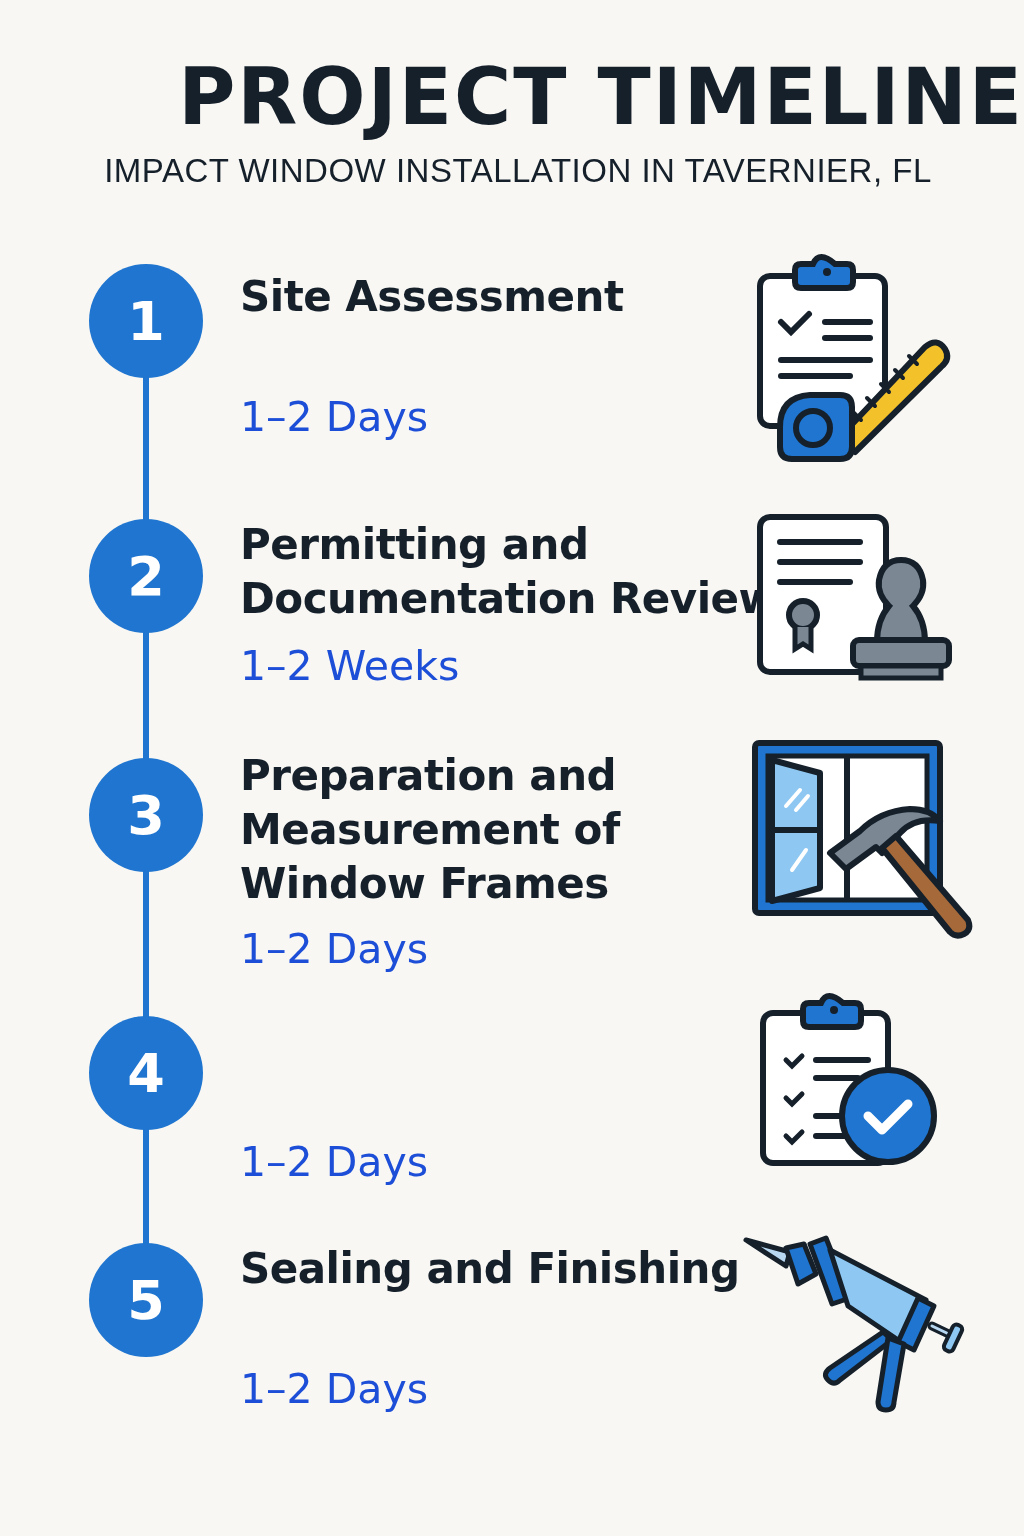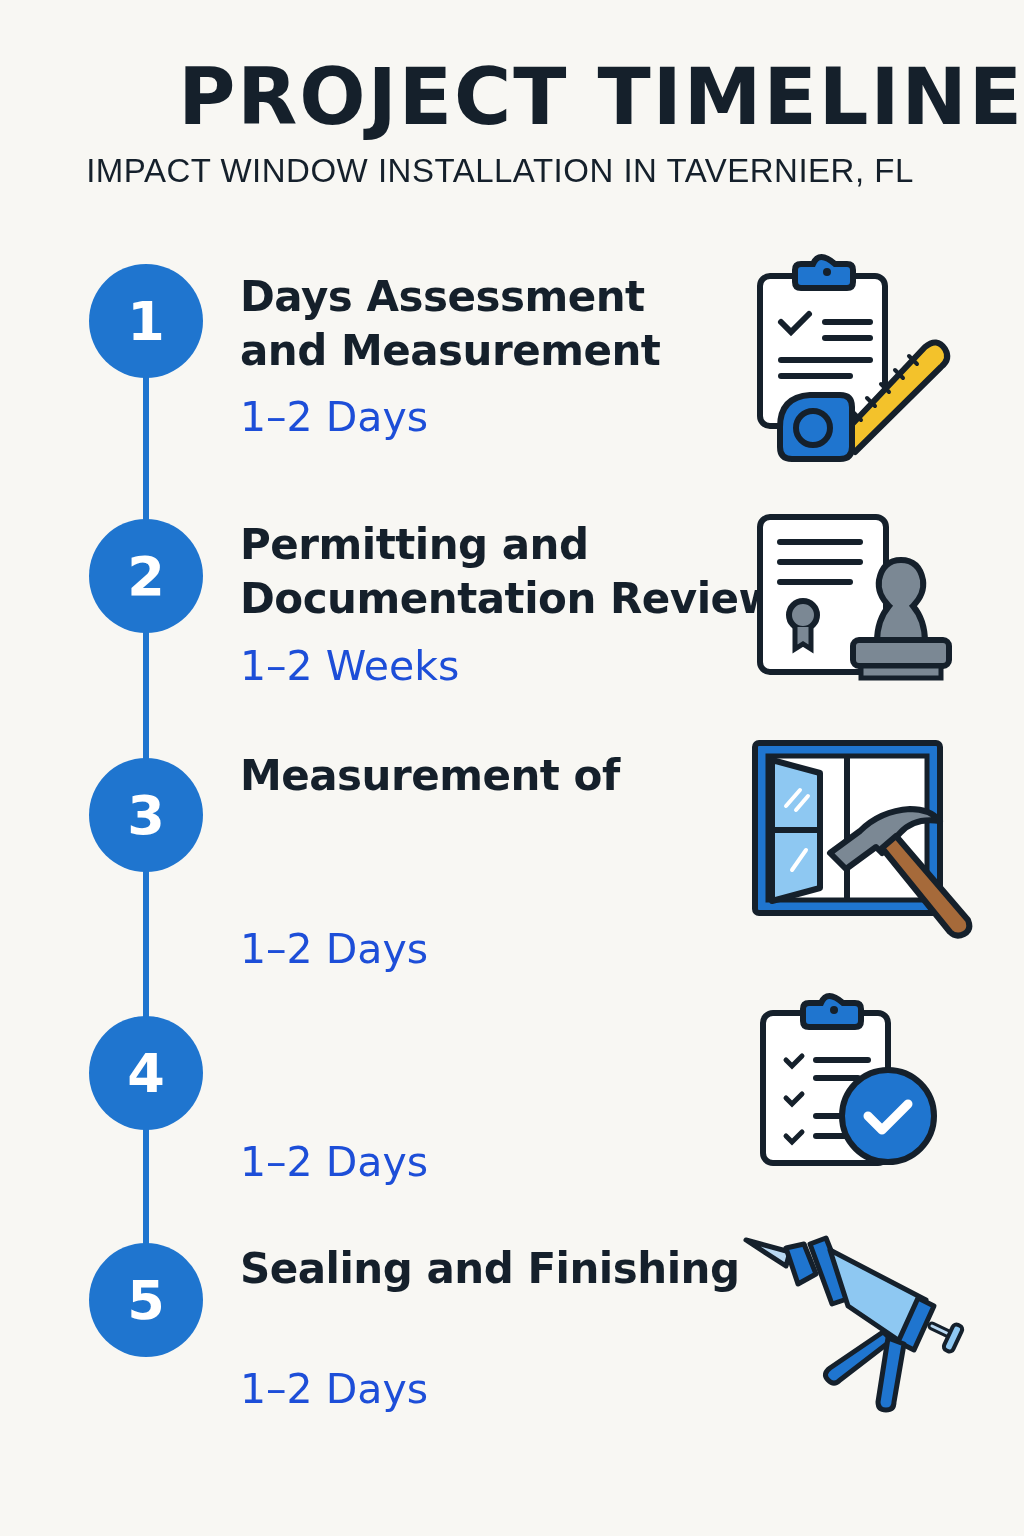--- a/index.html
+++ b/index.html
@@ -24,6 +24,7 @@
     font-family: "Liberation Sans", sans-serif;
     font-size: 33px; letter-spacing: 0.5px;
     color: #15202b;
+    padding-left: 18px;
   }
   .line {
     position: absolute; left: 143px; top: 320px; width: 6px; height: 980px;

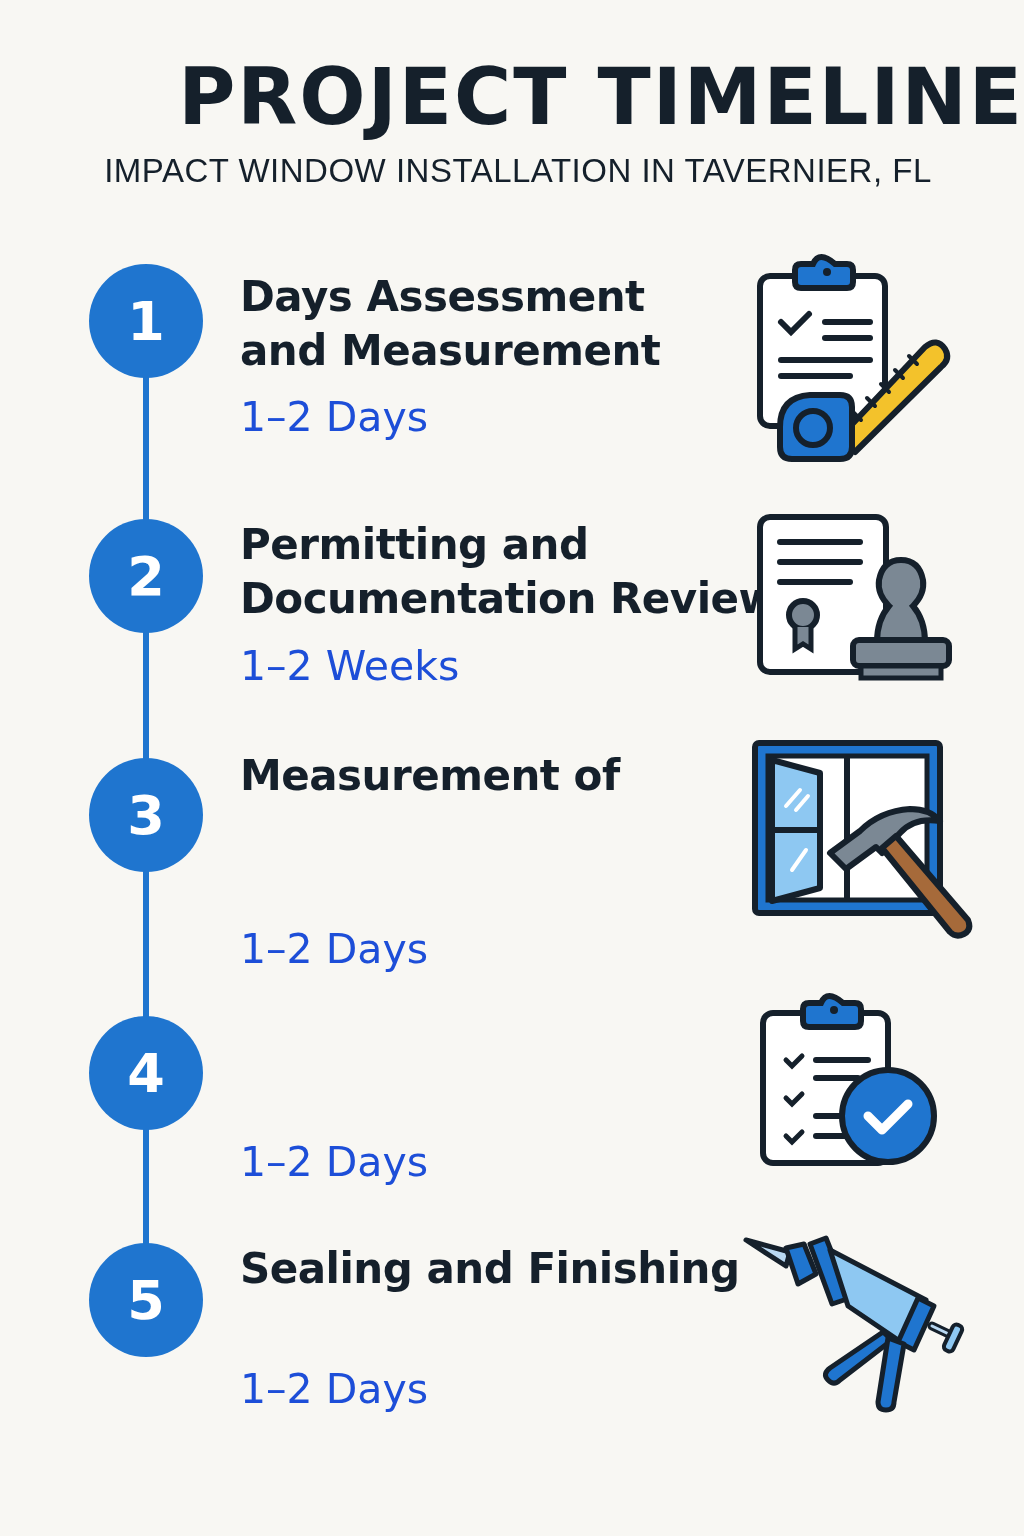--- a/index.html
+++ b/index.html
@@ -65,7 +65,7 @@
 <div class="step" style="top:0">
   <div class="circle" style="top:264px">1</div>
   <div class="step-title" style="top:270px">
-    <span>Days Assessment</span>
+    <span>Site Assessment</span>
     <span>and Measurement</span>
   </div>
   <div class="duration" style="top:393px">1–2 Days</div>

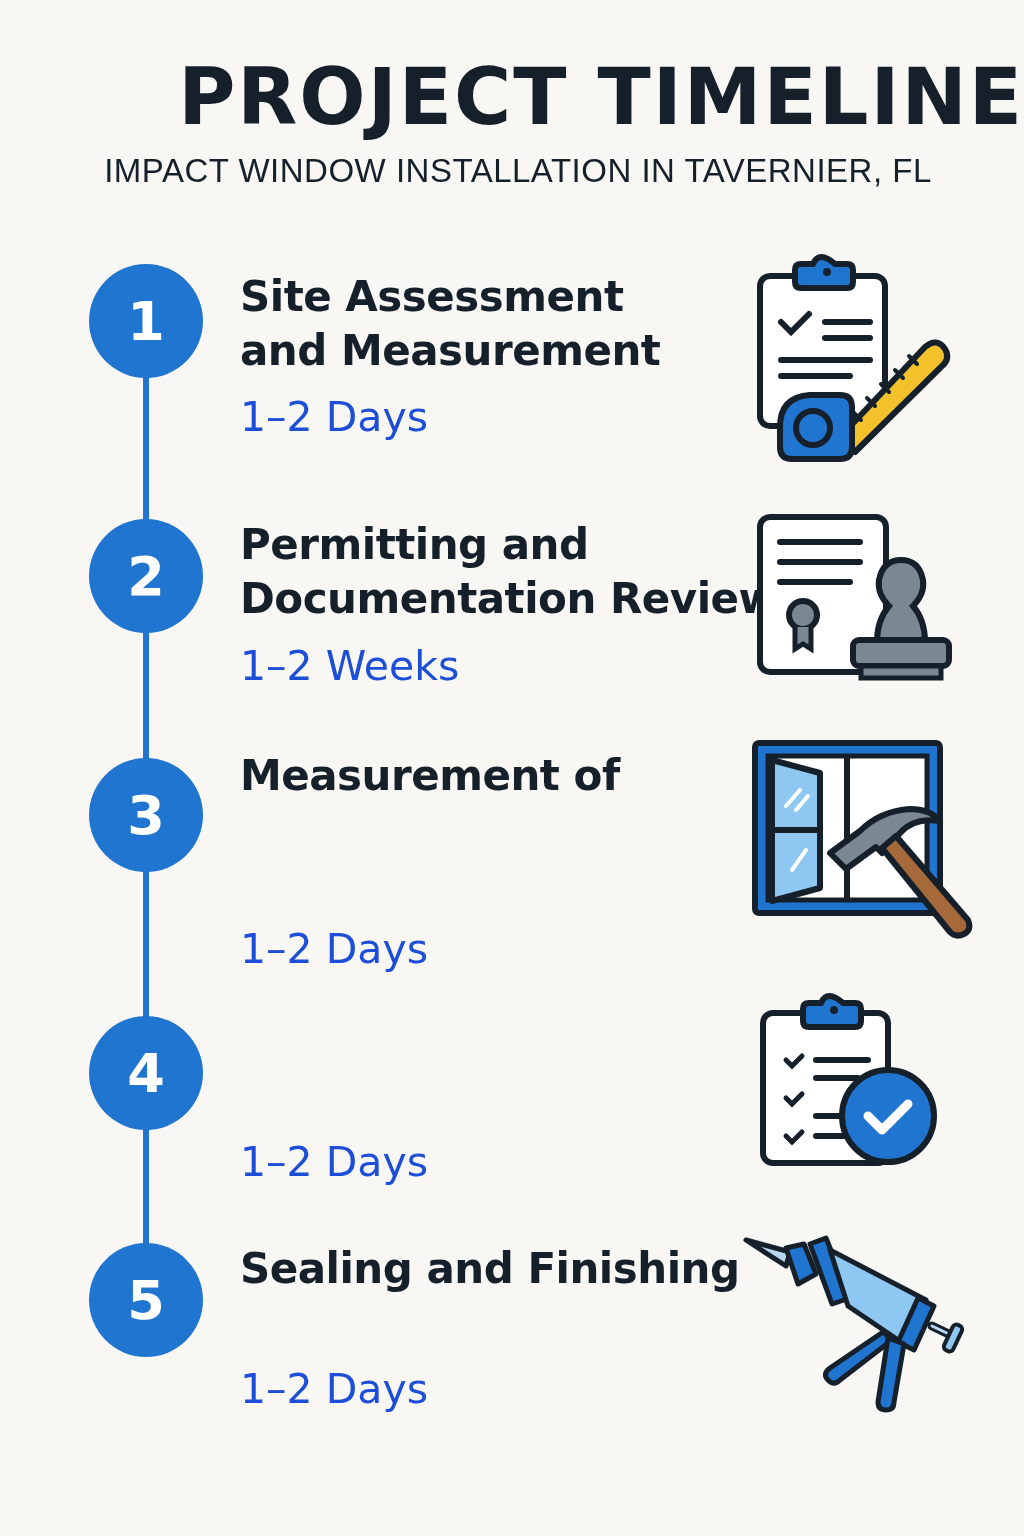--- a/index.html
+++ b/index.html
@@ -66,7 +66,6 @@
   <div class="circle" style="top:264px">1</div>
   <div class="step-title" style="top:270px">
     <span>Site Assessment</span>
-    <span>and Measurement</span>
   </div>
   <div class="duration" style="top:393px">1–2 Days</div>
   <svg class="icon" style="left:745px;top:252px" width="210" height="215" viewBox="0 0 210 215">

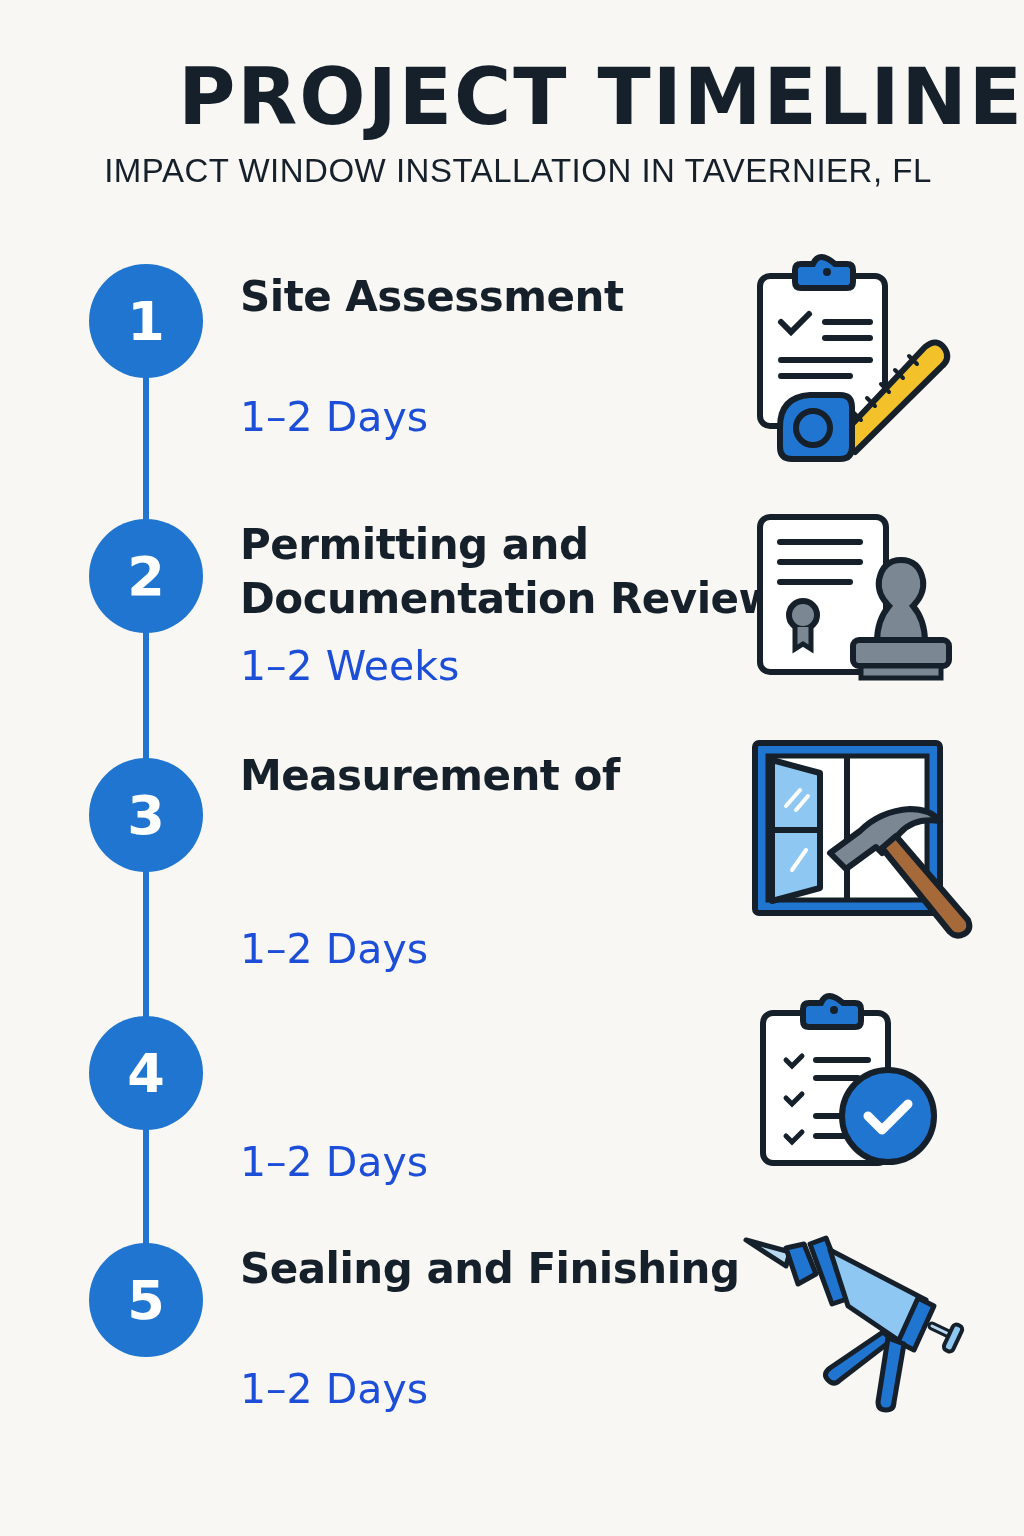--- a/index.html
+++ b/index.html
@@ -107,6 +107,7 @@
 <div class="step" style="top:0">
   <div class="circle" style="top:758px">3</div>
   <div class="step-title" style="top:749px">
+    <span>Preparation and</span>
     <span>Measurement of</span>
   </div>
   <div class="duration" style="top:925px">1–2 Days</div>

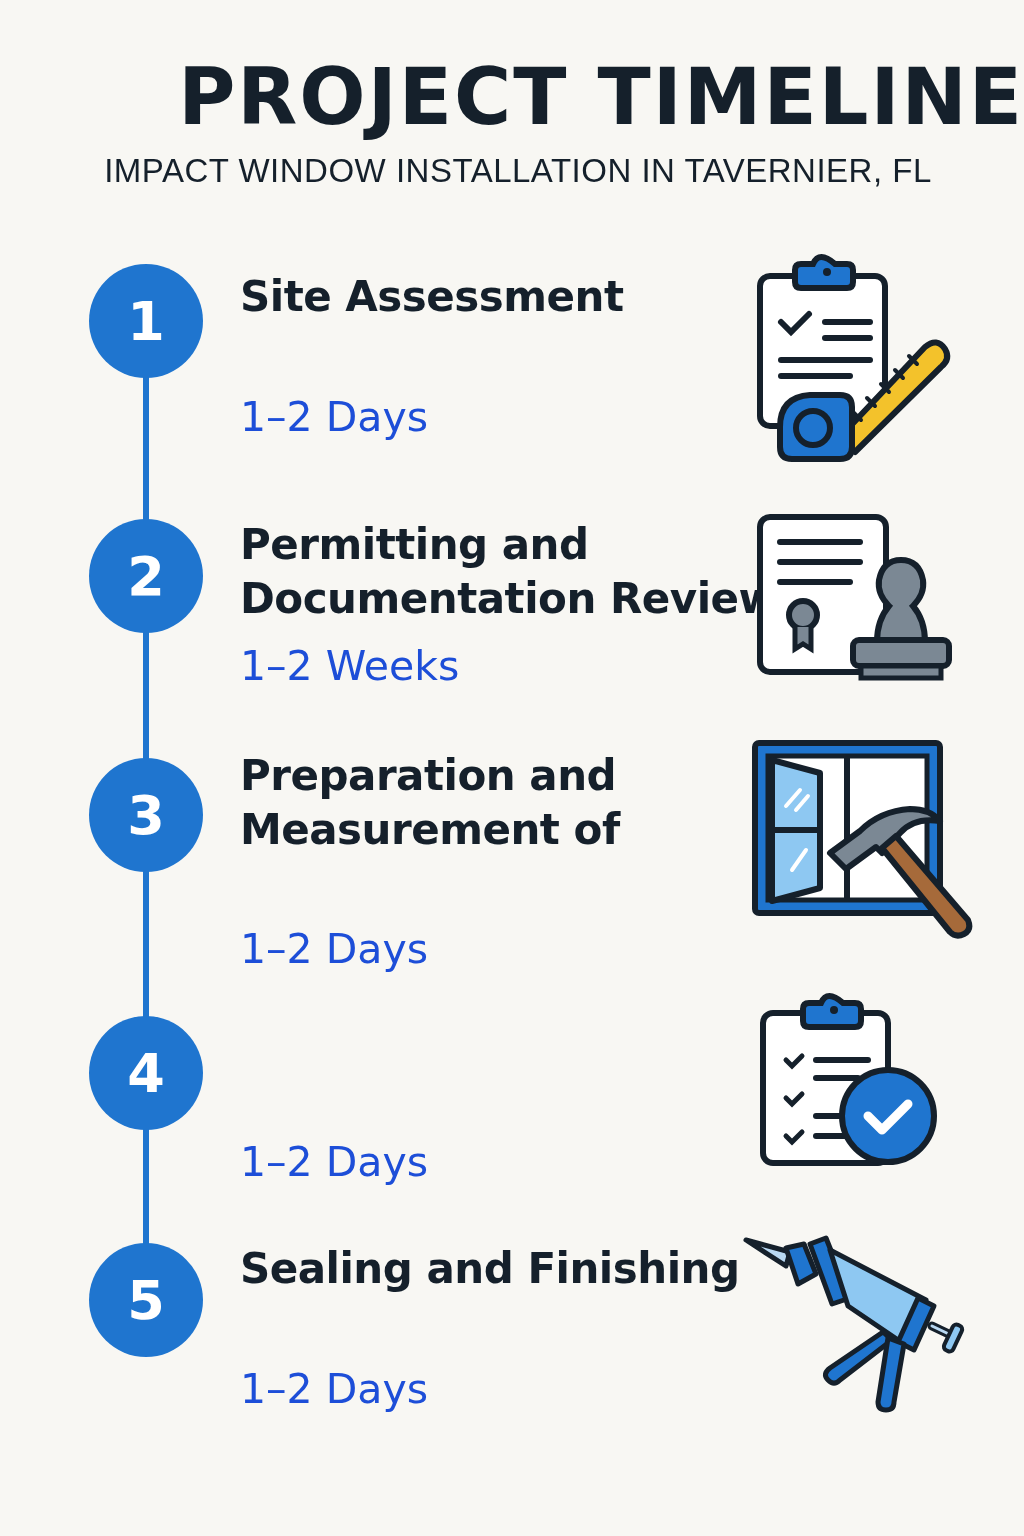--- a/index.html
+++ b/index.html
@@ -109,6 +109,7 @@
   <div class="step-title" style="top:749px">
     <span>Preparation and</span>
     <span>Measurement of</span>
+    <span>Window Frames</span>
   </div>
   <div class="duration" style="top:925px">1–2 Days</div>
   <svg class="icon" style="left:750px;top:738px" width="225" height="205" viewBox="0 0 225 205">

